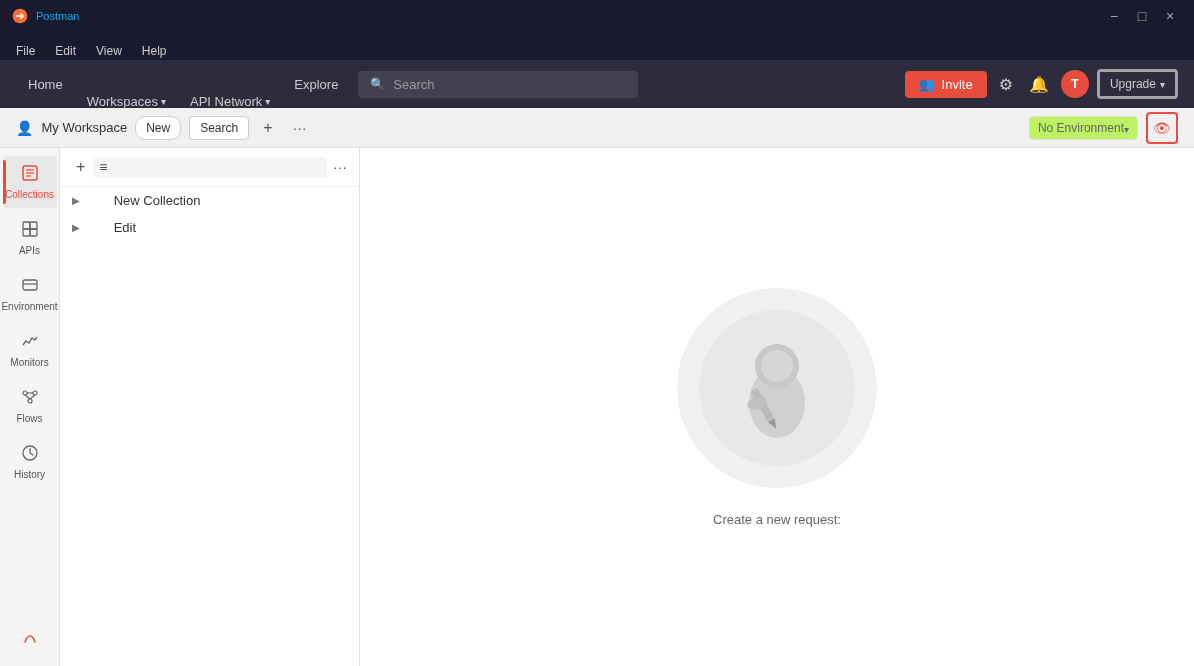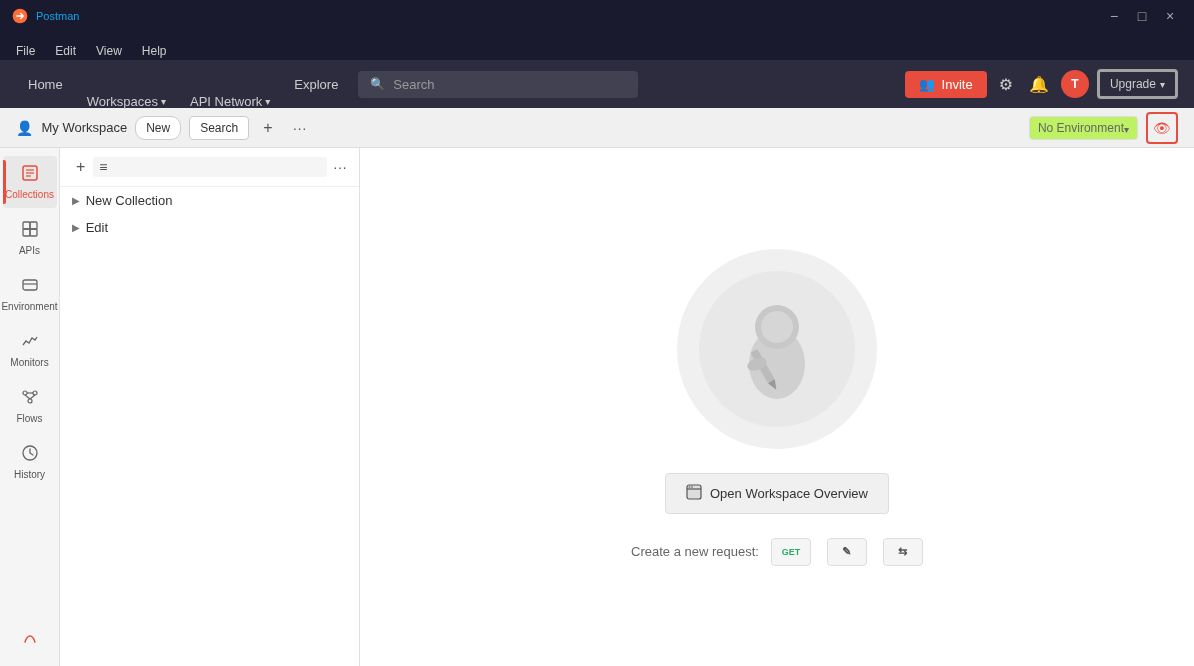--- a/index.html
+++ b/index.html
@@ -173,7 +173,7 @@
       gap: 6px;
     }
     .chevron-icon { color: #777; font-size: 10px; }
-    .collection-name { font-size: 13px; color: #333; }
+    .collection-name { font-size: 13px; color: #333; margin-left: 28px; }
 
     
     .main-content {

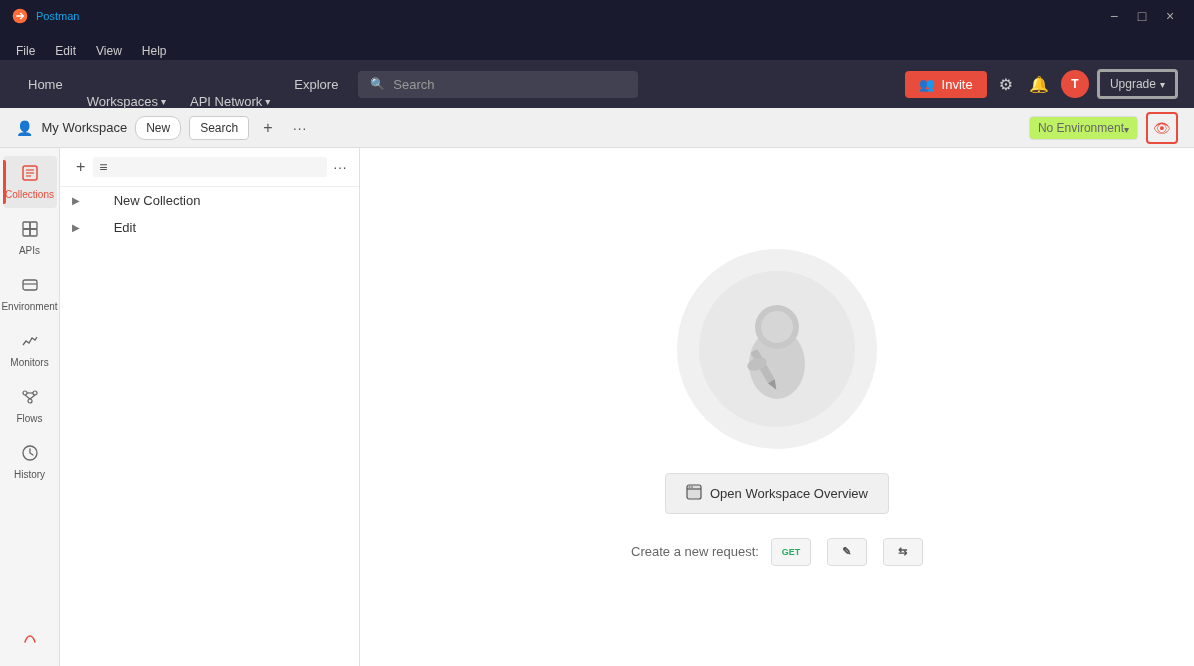--- a/index.html
+++ b/index.html
@@ -419,17 +419,6 @@
       </svg>
     </div>
 
-    <button class="open-workspace-btn">
-      <span>
-        <svg width="16" height="16" viewBox="0 0 16 16" fill="none">
-          <rect x="1" y="1" width="14" height="14" rx="2" stroke="#555" stroke-width="1.2" fill="#ddd"></rect>
-          <line x1="1" y1="5" x2="15" y2="5" stroke="#555" stroke-width="1.2"></line>
-          <circle cx="3.5" cy="3" r="1" fill="#888"></circle>
-          <circle cx="6" cy="3" r="1" fill="#888"></circle>
-        </svg>
-      </span>
-      <span>Open Workspace Overview</span>
-    </button>
 
     <div class="create-request-section">
       <span class="create-request-label">Create a new request:</span>

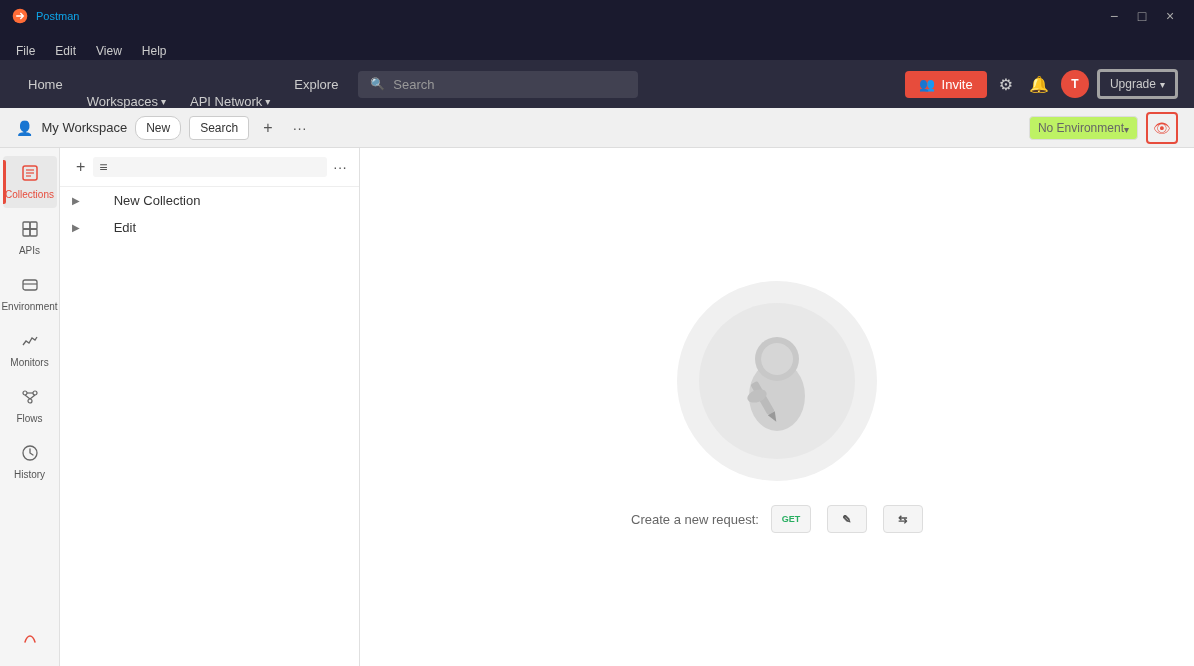--- a/index.html
+++ b/index.html
@@ -208,7 +208,7 @@
       font-size: 13px;
       color: #333;
     }
-    .create-request-section { display: flex; flex-direction: row; align-items: center; gap: 12px; }
+    .create-request-section { display: flex; flex-direction: column; align-items: center; gap: 12px; }
     .create-request-label { font-size: 13px; color: #666; }
     .create-request-actions { display: flex; gap: 16px; }
     .request-action-btn {

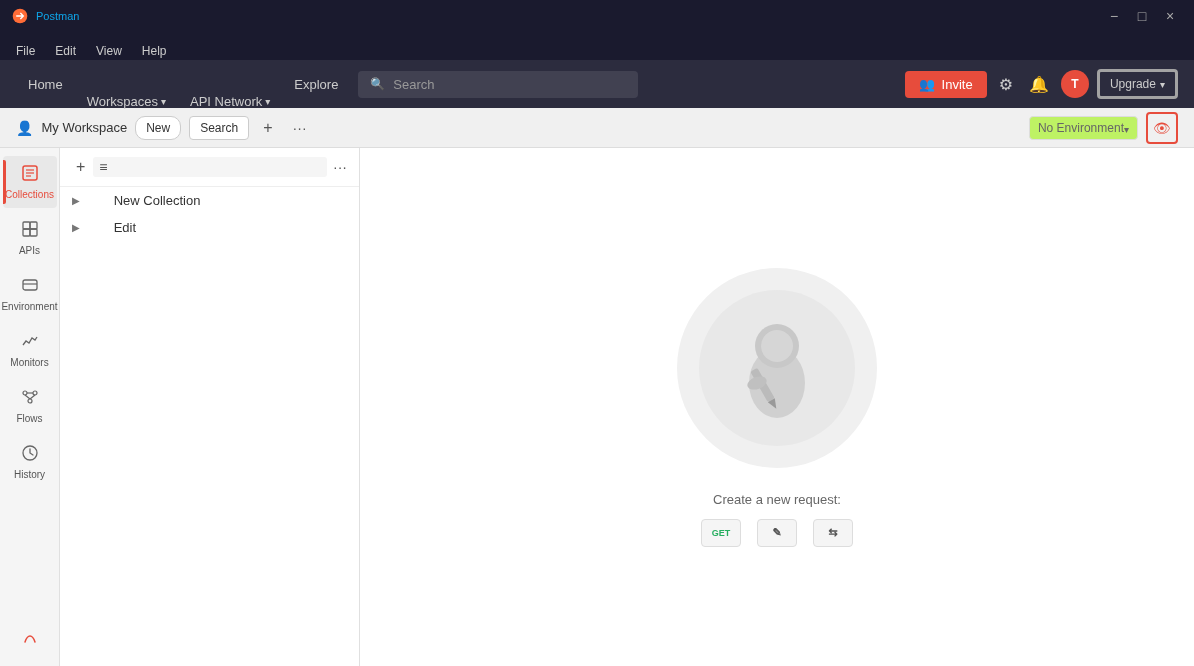--- a/index.html
+++ b/index.html
@@ -422,17 +422,6 @@
 
     <div class="create-request-section">
       <span class="create-request-label">Create a new request:</span>
-      <div class="create-request-actions">
-        <button class="request-action-btn">
-          <span style="font-size:9px;color:#27ae60;font-weight:700;">GET</span>
-        </button>
-        <button class="request-action-btn">
-          <span>✎</span>
-        </button>
-        <button class="request-action-btn">
-          <span>⇆</span>
-        </button>
-      </div>
     </div>
   </div>
 </div>

